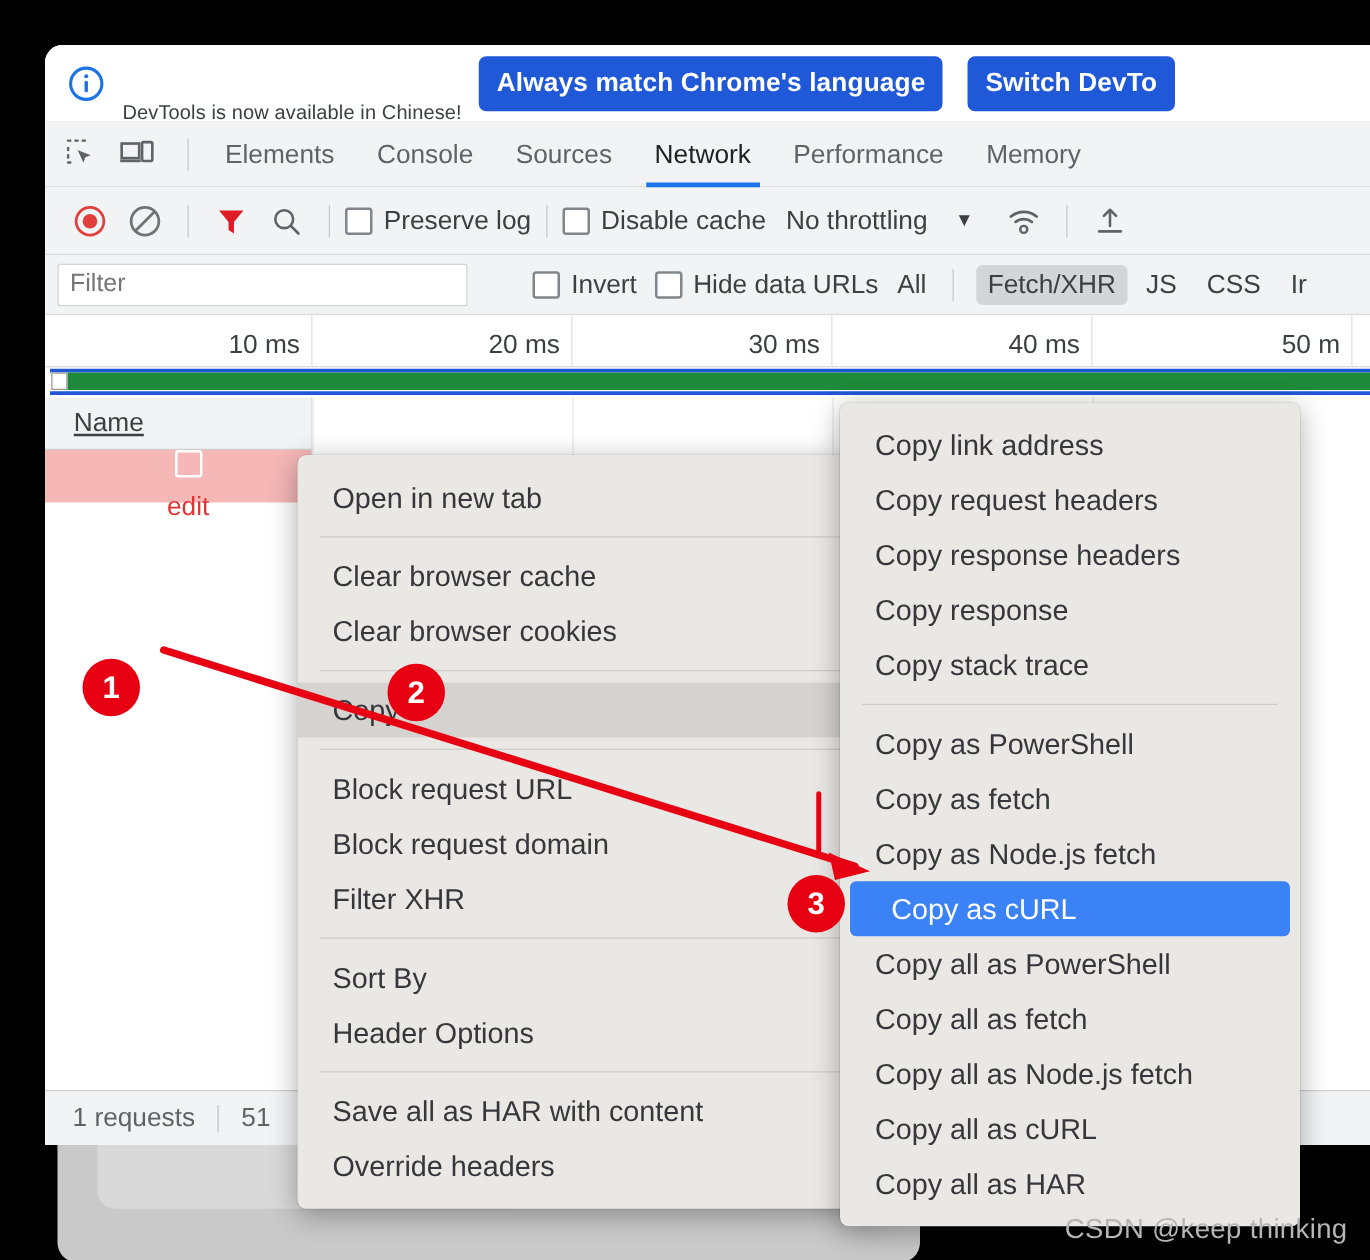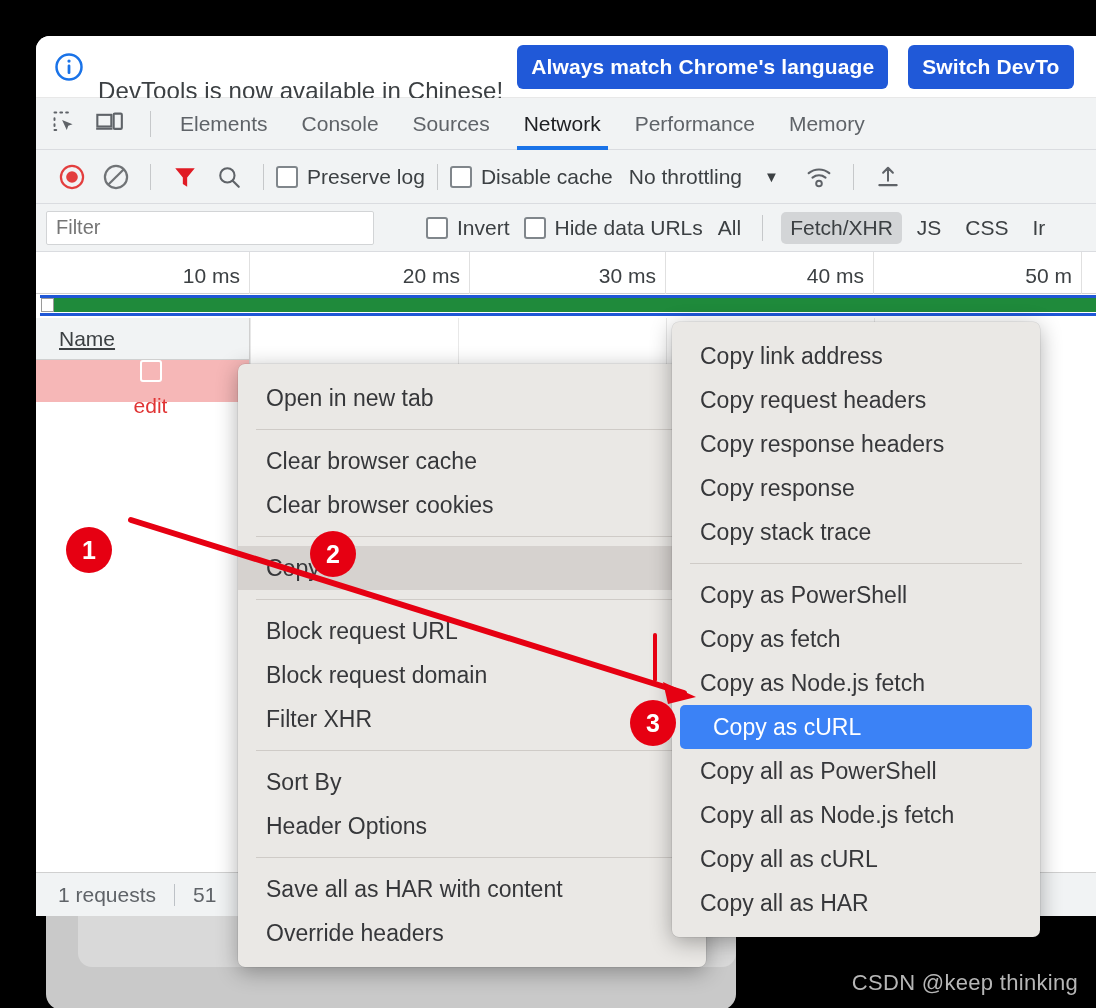--- a/index.html
+++ b/index.html
@@ -38,7 +38,7 @@
   }
   .info-icon { width: 30px; height: 30px; flex: none; }
   .banner-text {
-    font-size: 24px; color: #3c4043; white-space: nowrap; letter-spacing: .1px; margin-top: 48px;
+    font-size: 16px; color: #3c4043; white-space: nowrap; letter-spacing: .1px; margin-top: 48px;
   }
   .banner-btn {
     background: #2059d8; color: #fff; border: none; border-radius: 6px;

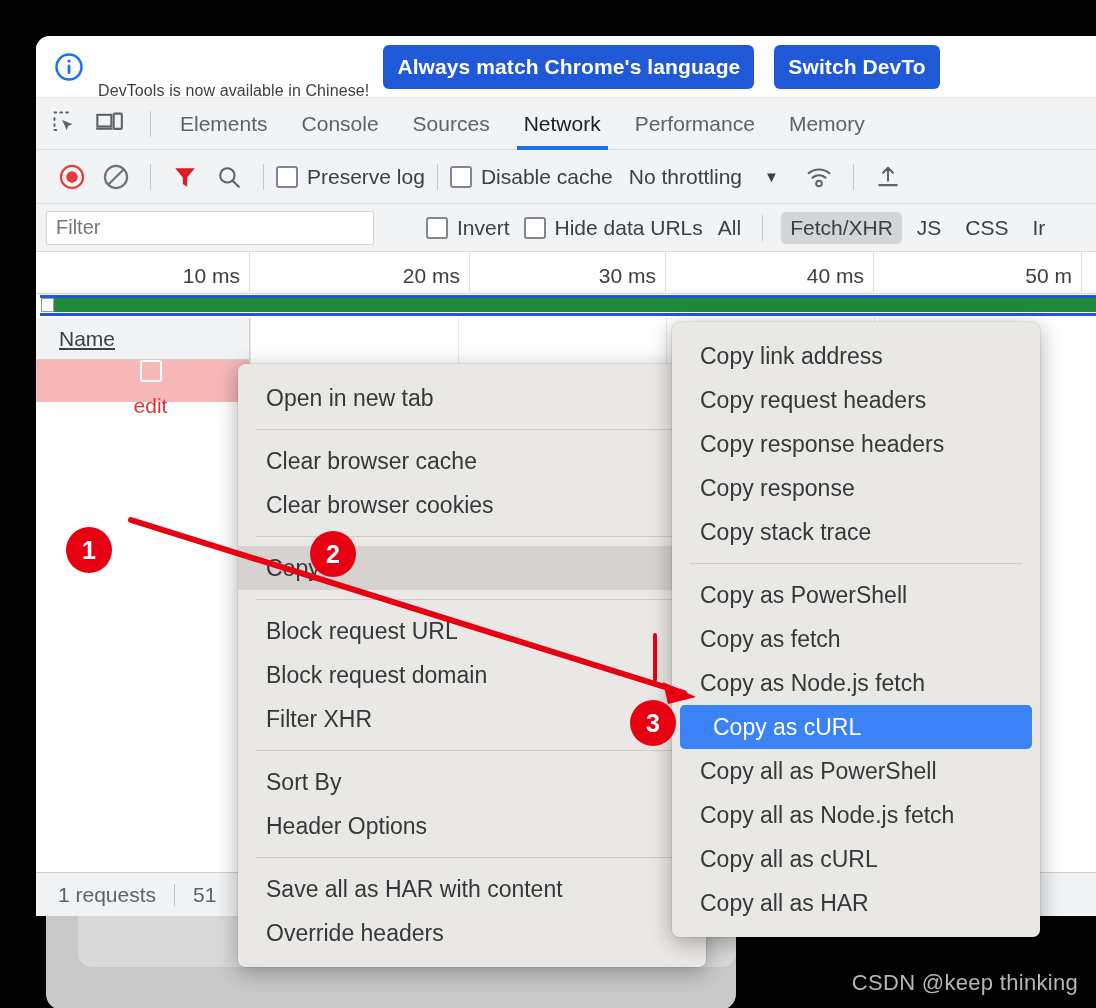--- a/index.html
+++ b/index.html
@@ -287,7 +287,7 @@
 
     <div class="timeline">
       <div class="tick" style="left:0px;width:214px">10 ms</div>
-      <div class="tick" style="left:226px;width:208px">20 ms</div>
+      <div class="tick" style="left:214px;width:208px">20 ms</div>
       <div class="tick" style="left:422px;width:208px">30 ms</div>
       <div class="tick" style="left:630px;width:208px">40 ms</div>
       <div class="tick" style="left:838px;width:208px">50 m</div>

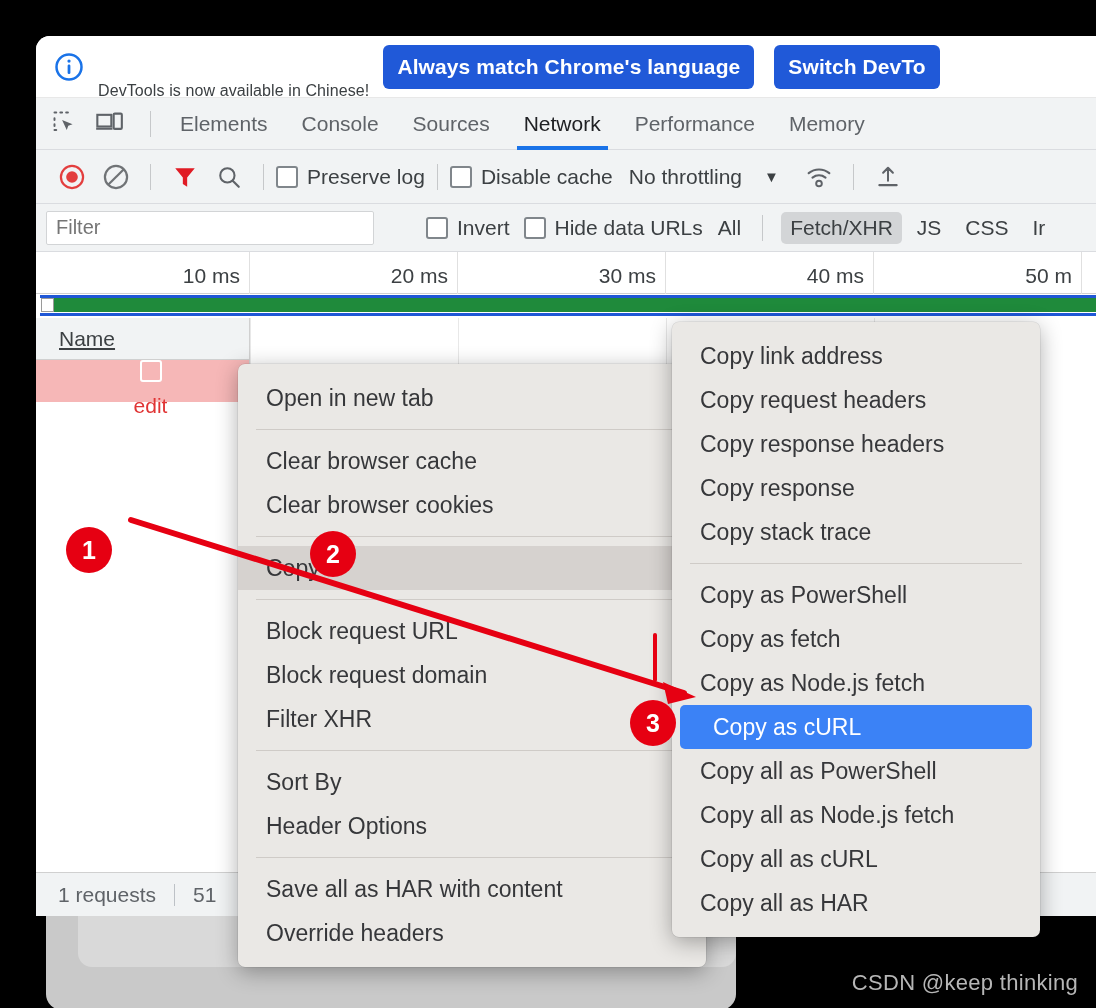--- a/index.html
+++ b/index.html
@@ -400,6 +400,9 @@
       <span class="lbl">Copy all as PowerShell</span>
     </div>
     <div class="mi">
+      <span class="lbl">Copy all as fetch</span>
+    </div>
+    <div class="mi">
       <span class="lbl">Copy all as Node.js fetch</span>
     </div>
     <div class="mi">

